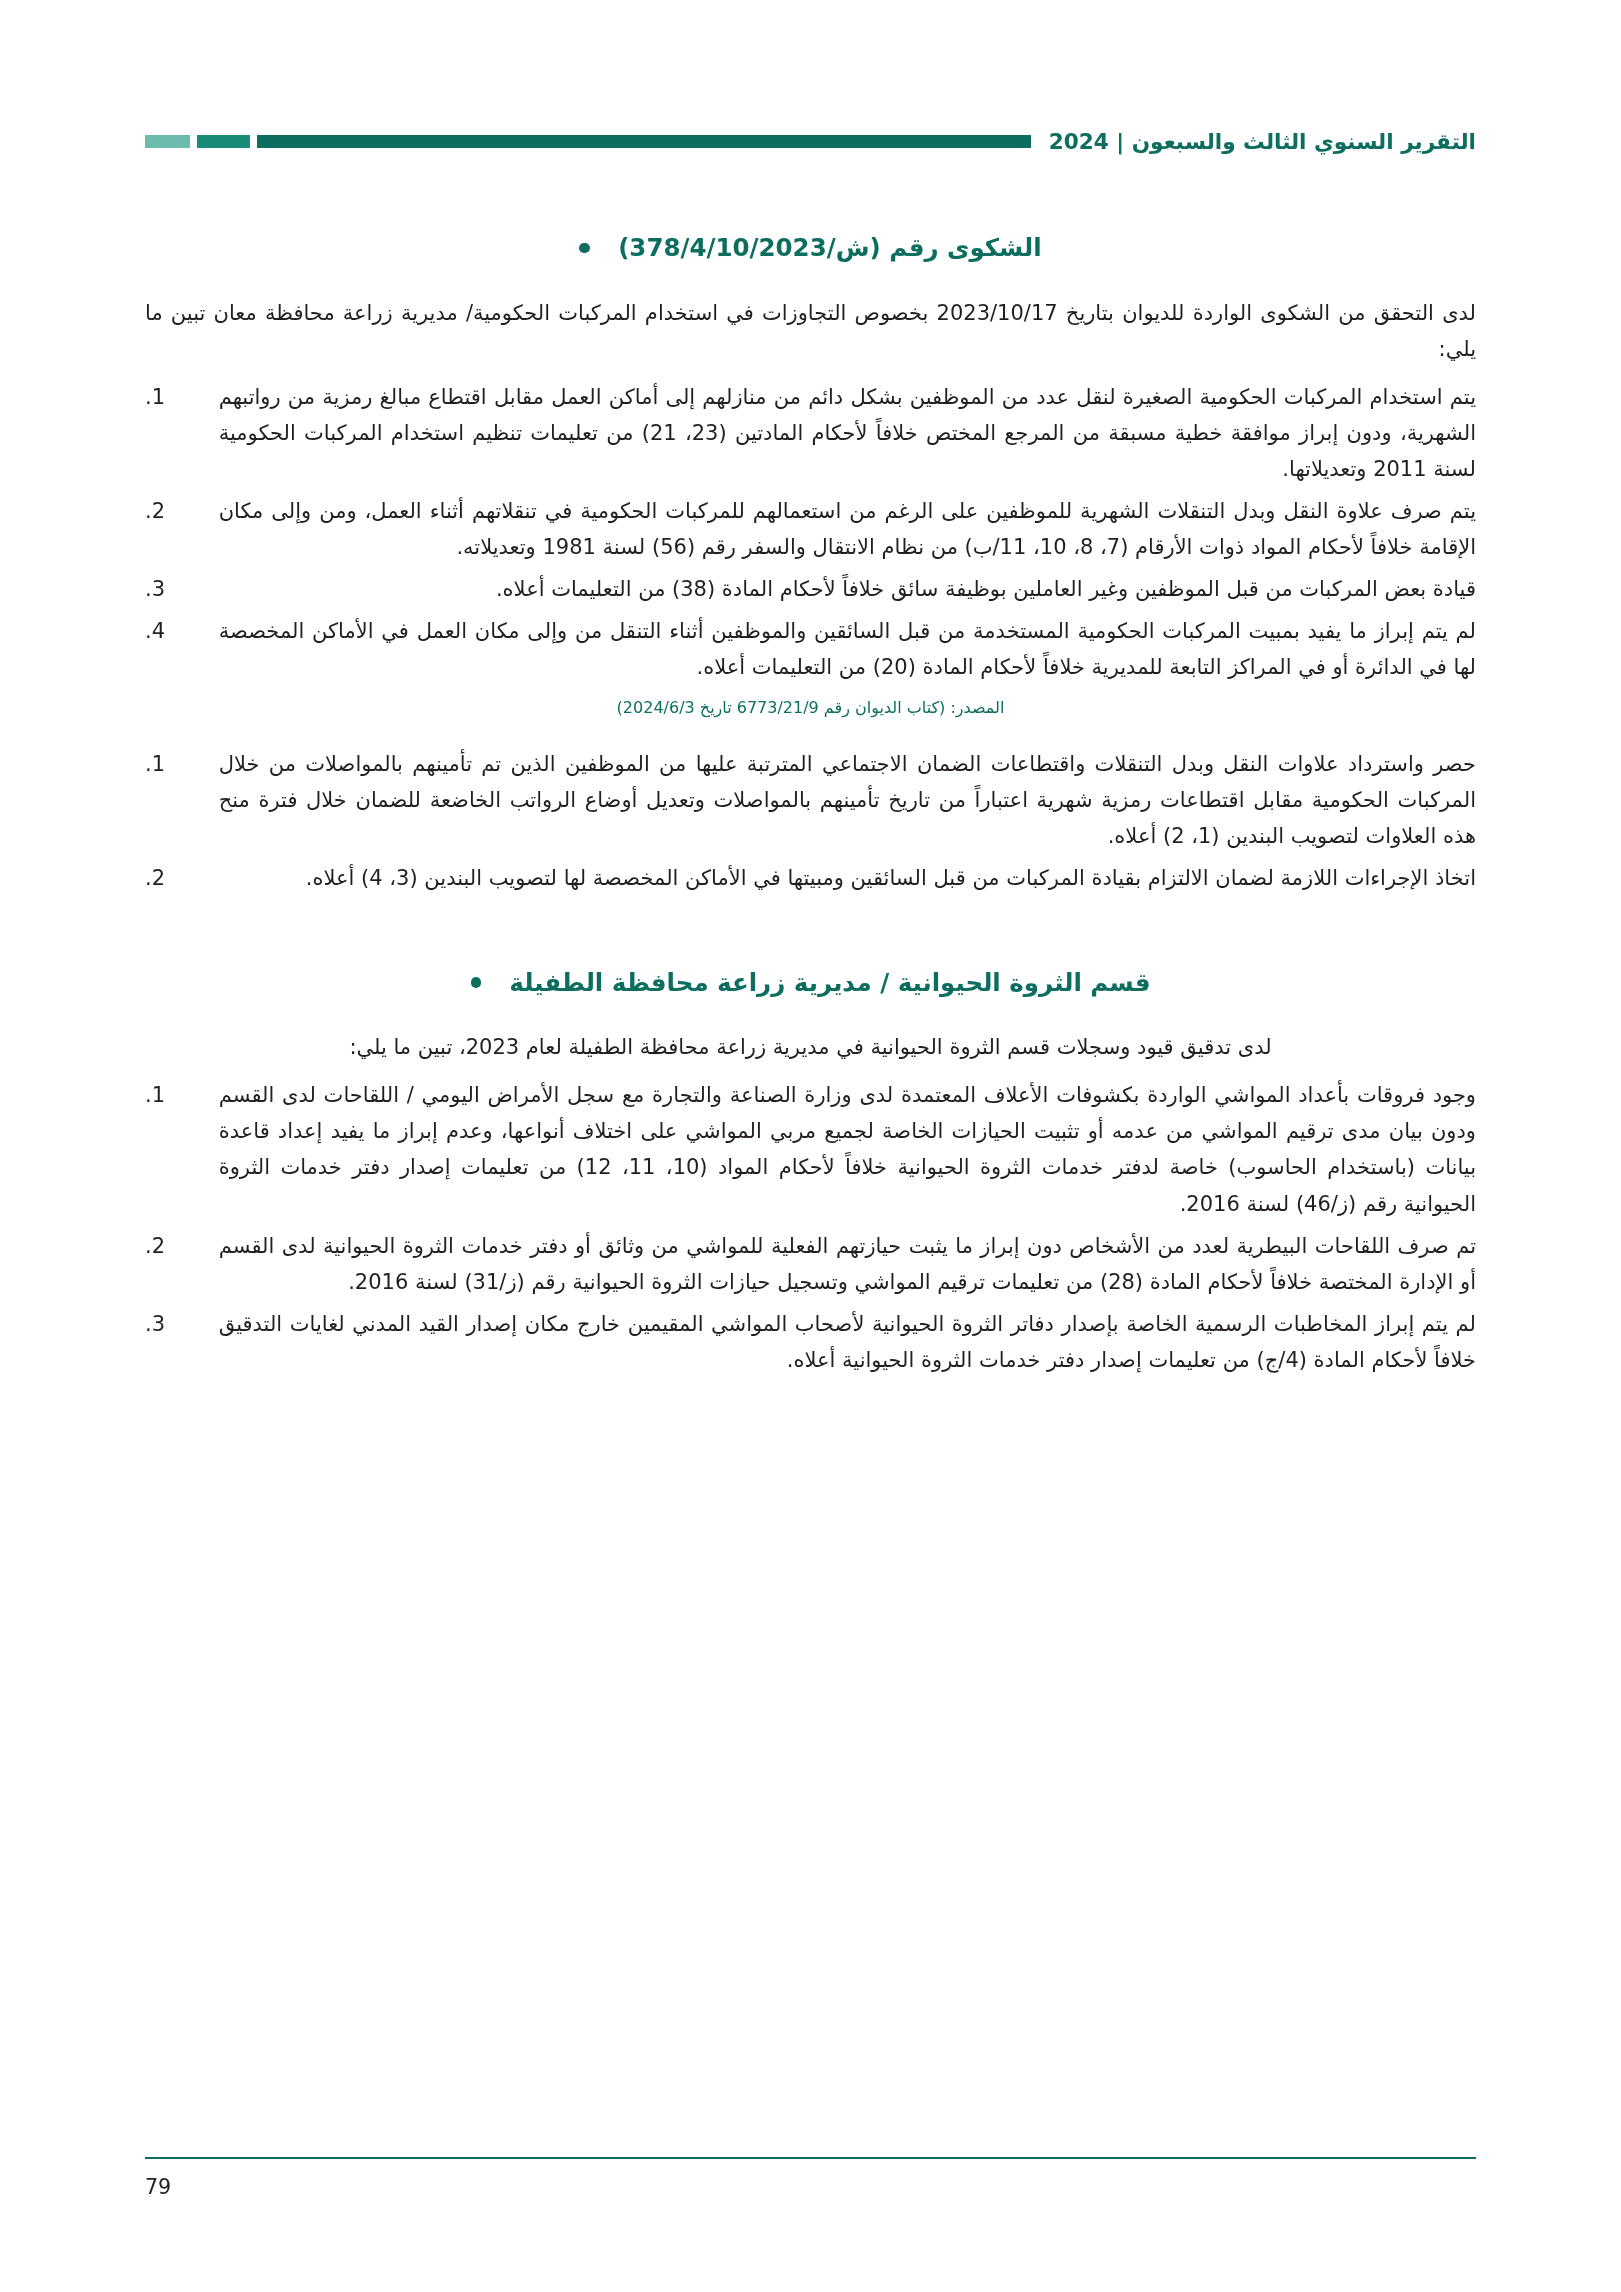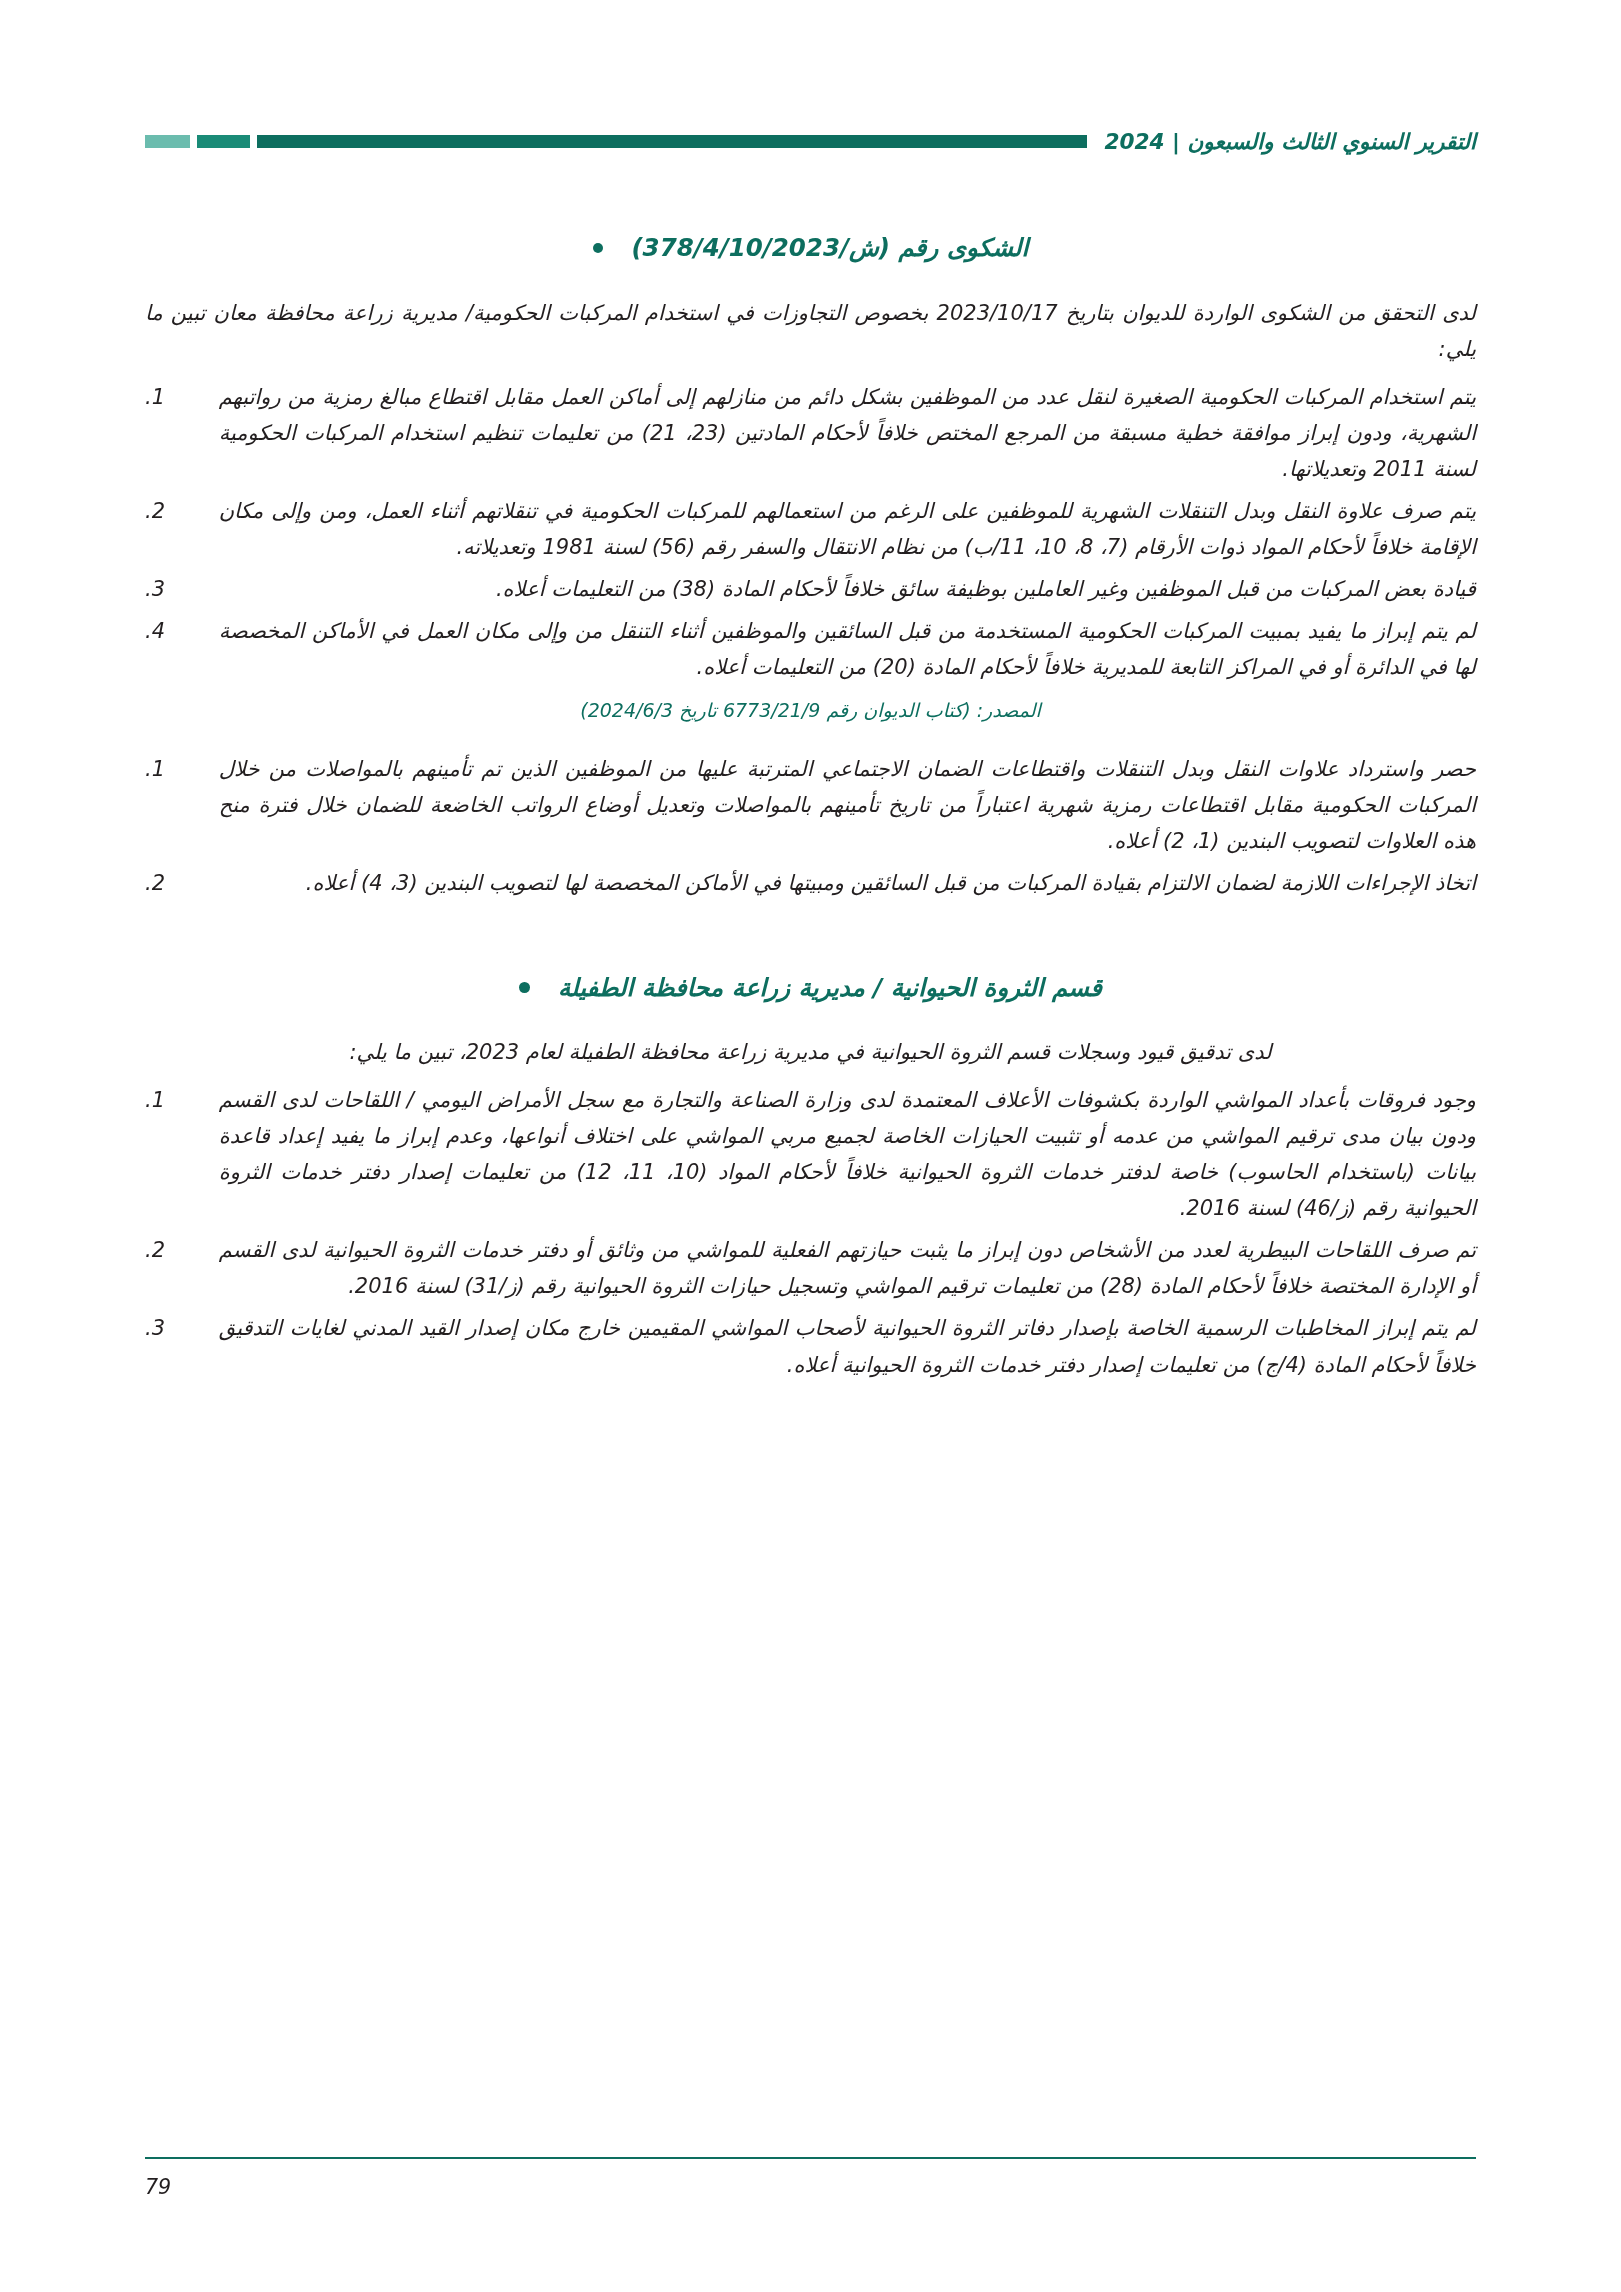--- a/index.html
+++ b/index.html
@@ -19,7 +19,6 @@
     position: absolute;
     inset: 0;
     padding: 12px;
-    font-style: italic;
   }
 
   

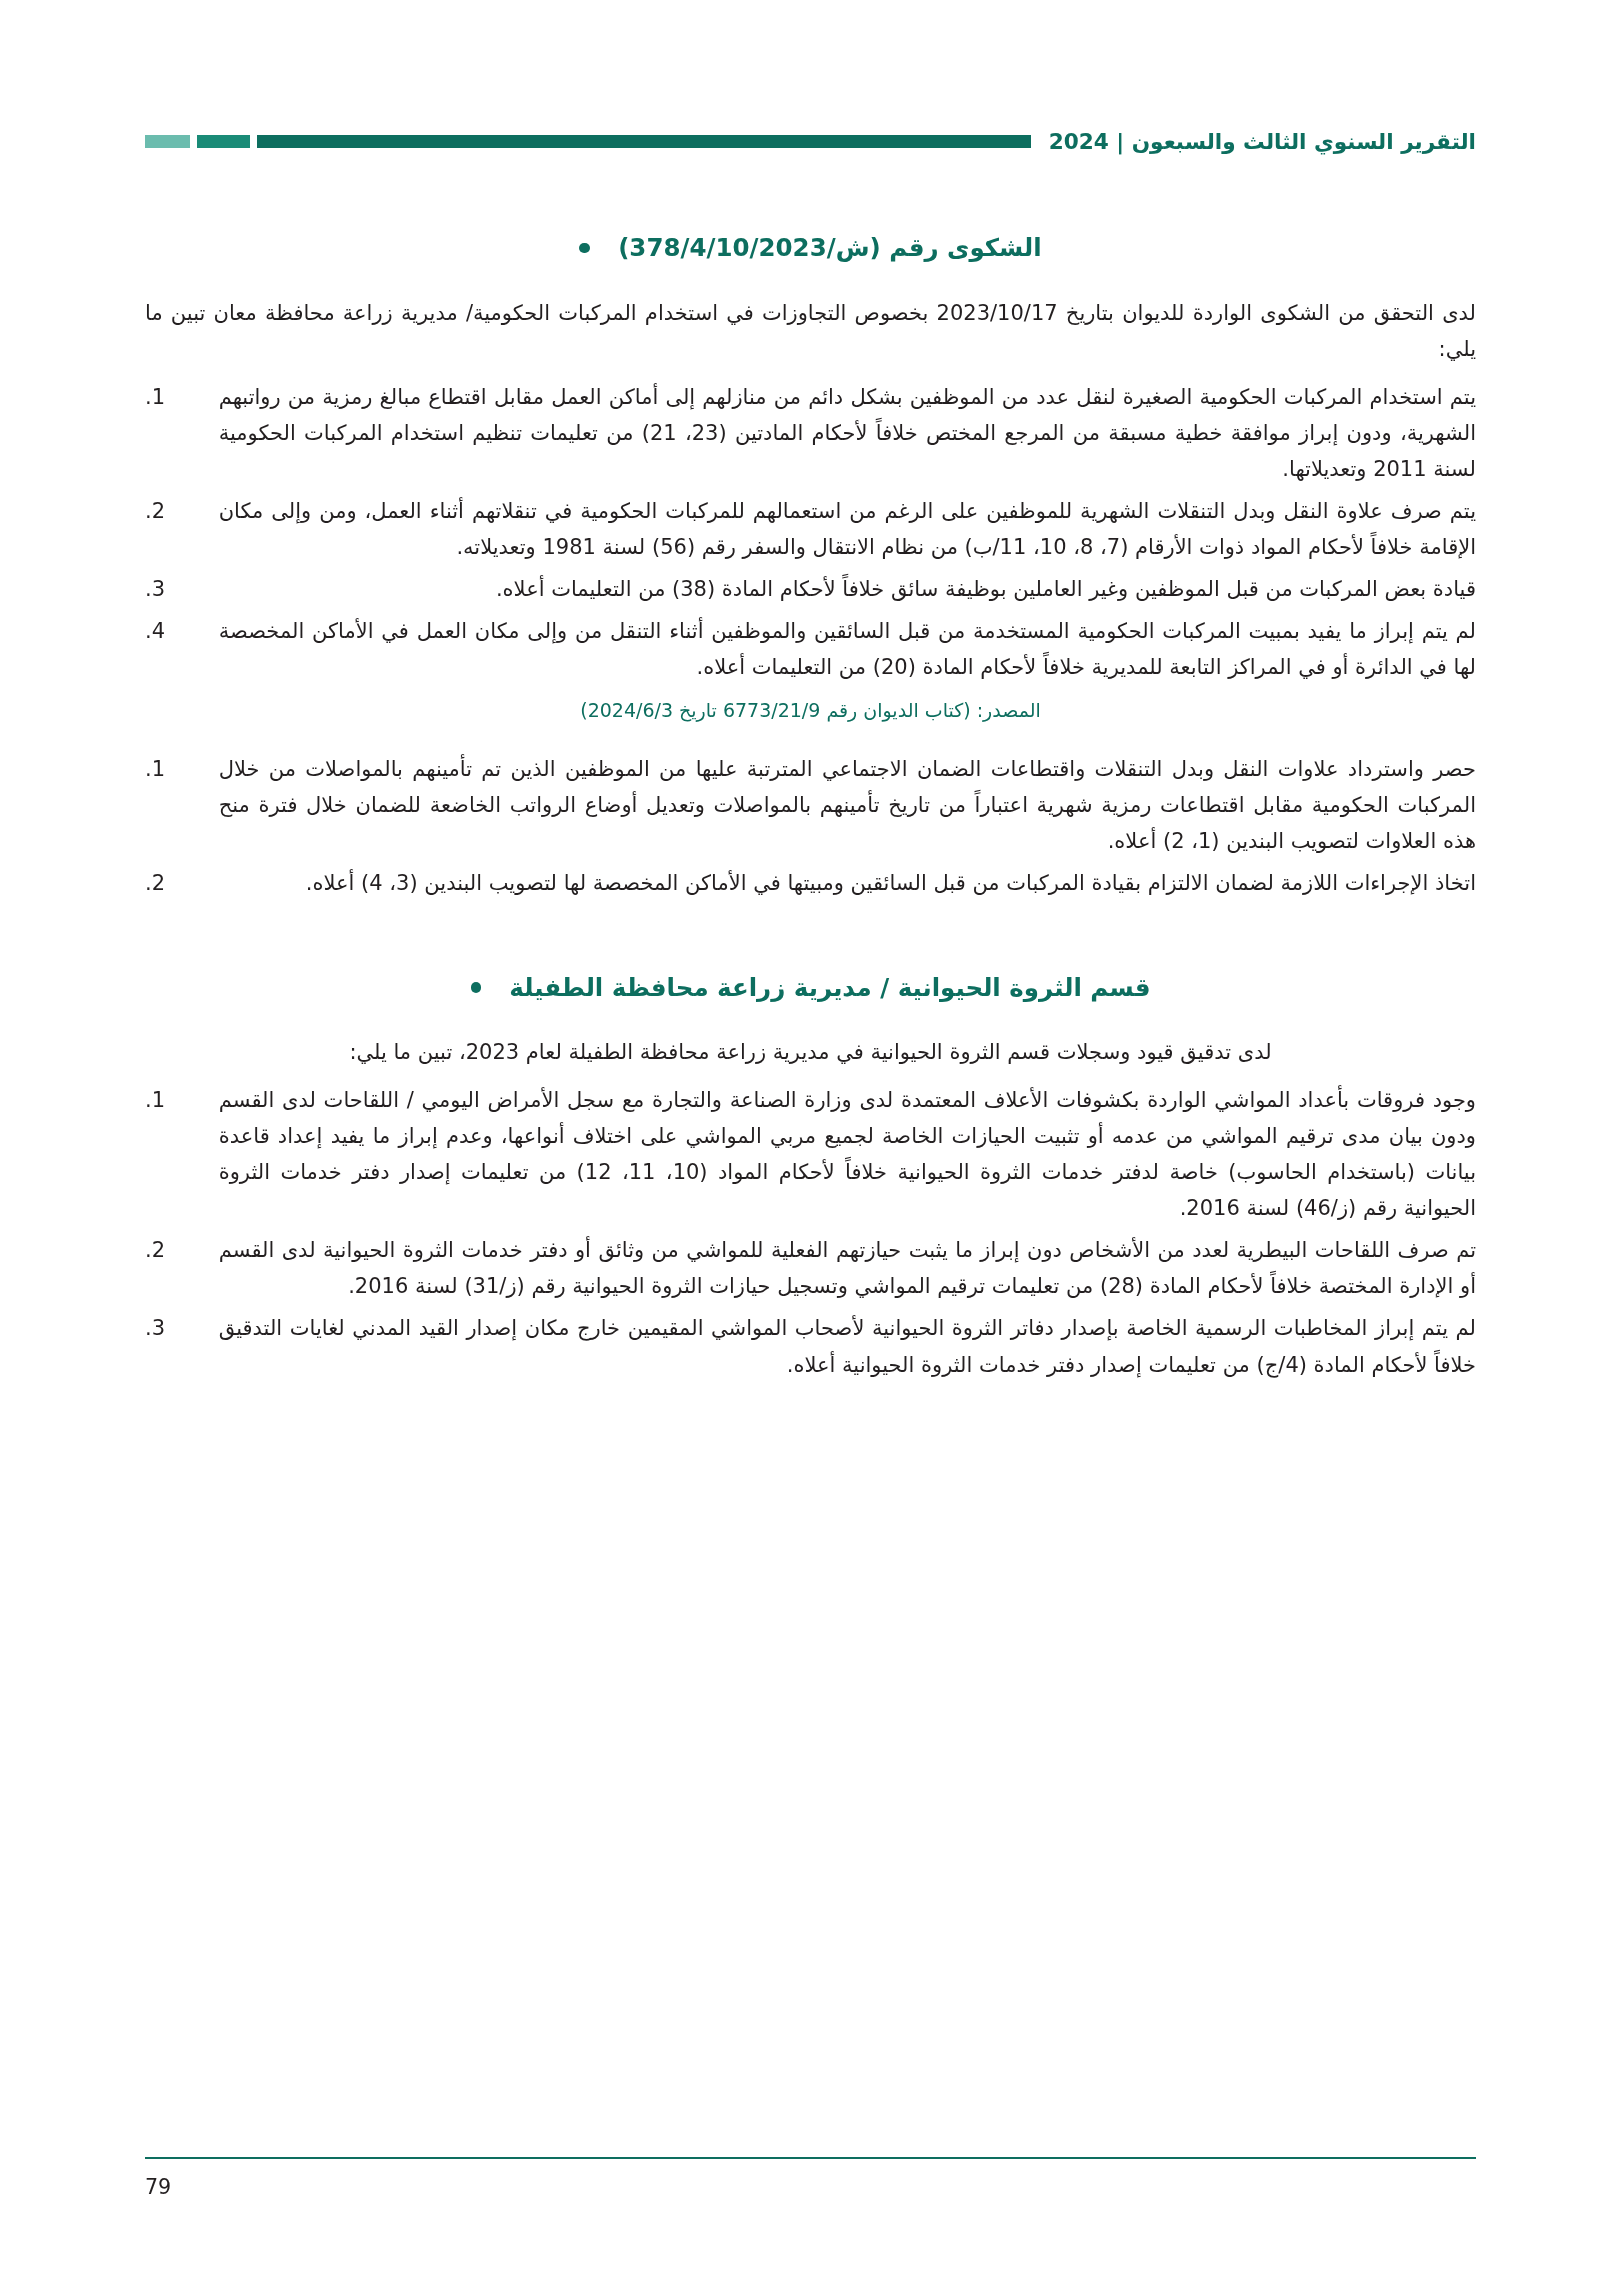--- a/index.html
+++ b/index.html
@@ -137,7 +137,7 @@
 
   .source-line {
     color: #0d6e5f;
-    font-size: 19px;
+    font-size: 16px;
     text-align: center;
     line-height: 1.6;
     margin: 5.9px 0 25.5px 0;

